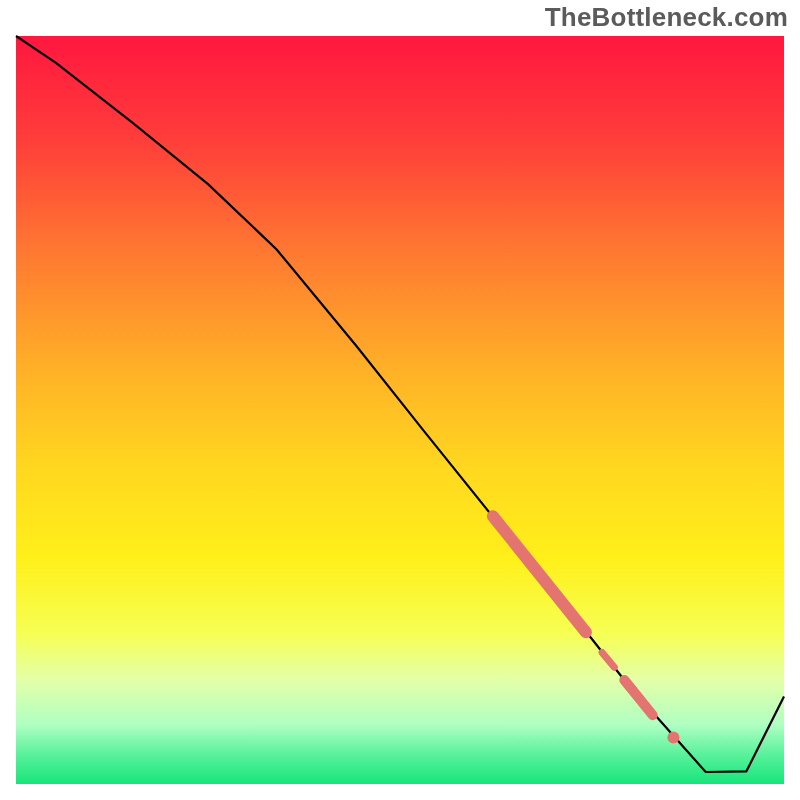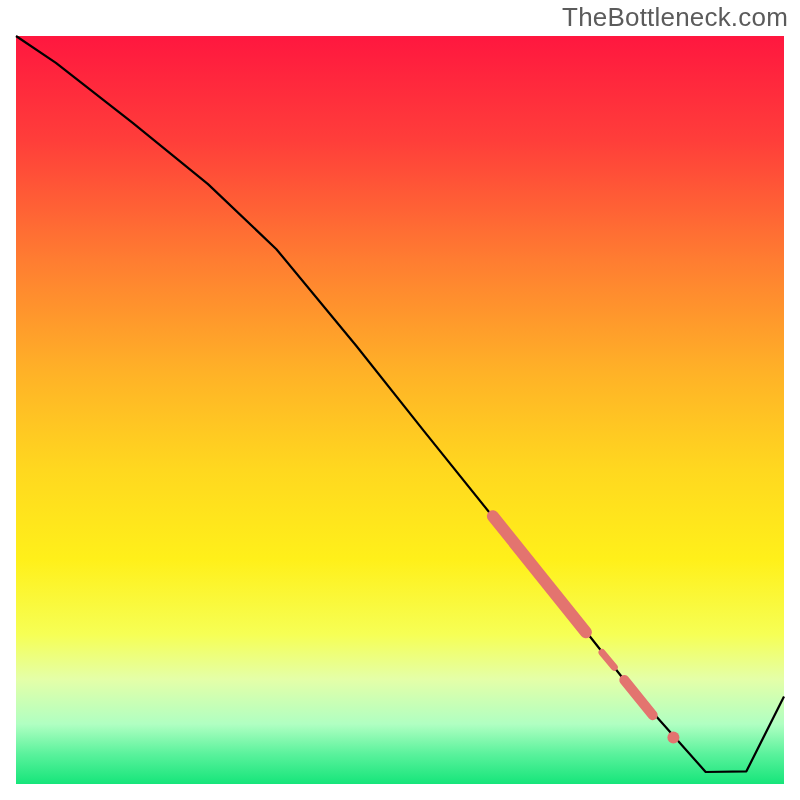--- a/index.html
+++ b/index.html
@@ -20,7 +20,7 @@
     top: 2px;
     right: 12px;
     font-size: 26px;
-    font-weight: normal;
+    font-weight: bold;
     color: #5b5b5b;
     letter-spacing: 0.2px;
     z-index: 10;

